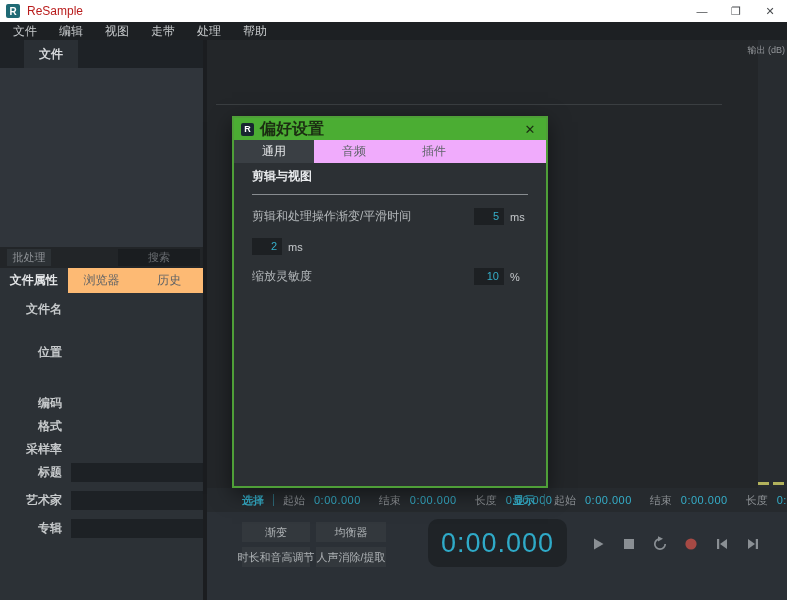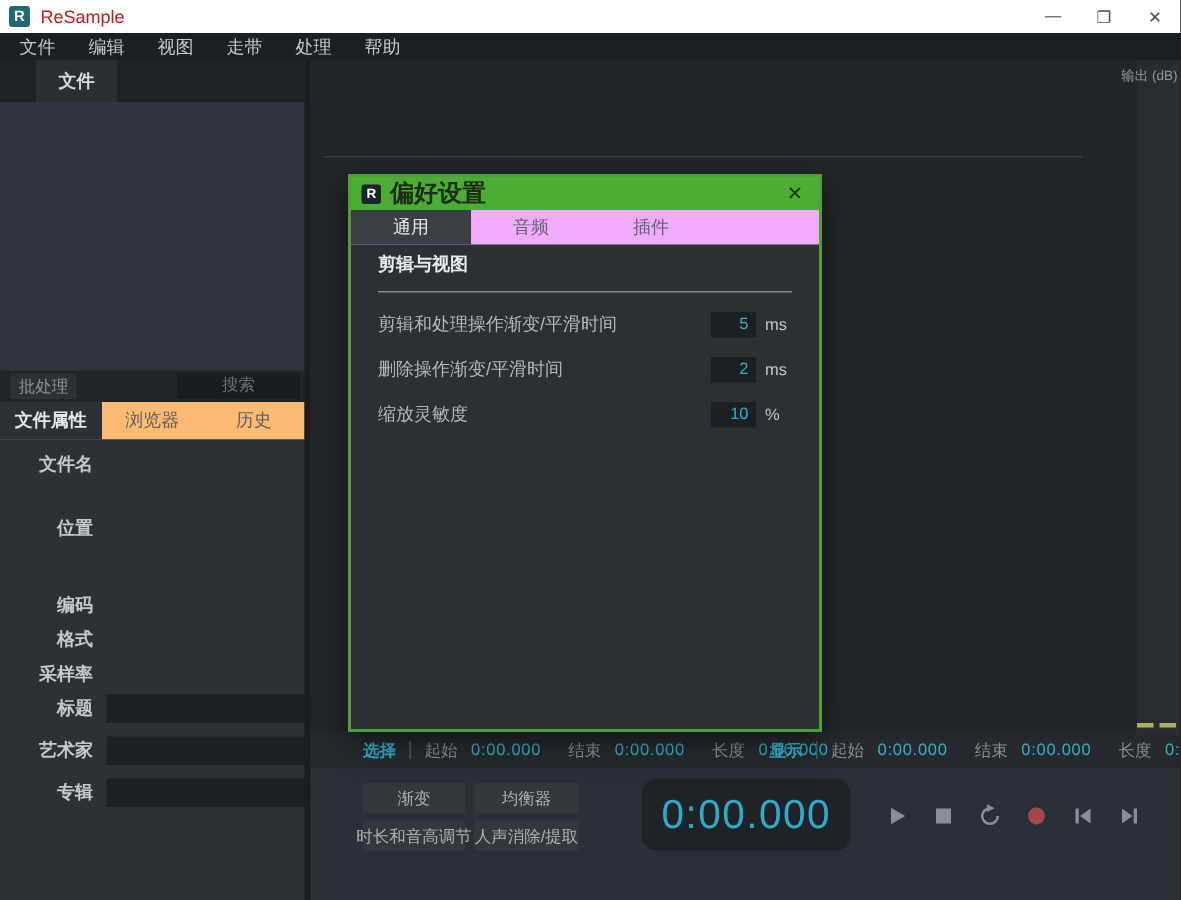--- a/index.html
+++ b/index.html
@@ -290,7 +290,6 @@
       <span class="dlg-unit">ms</span>
     </div>
     <div class="dlg-row">
-      <span class="dlg-row-label">删除操作渐变/平滑时间</span>
       <span class="dlg-value">2</span>
       <span class="dlg-unit">ms</span>
     </div>

